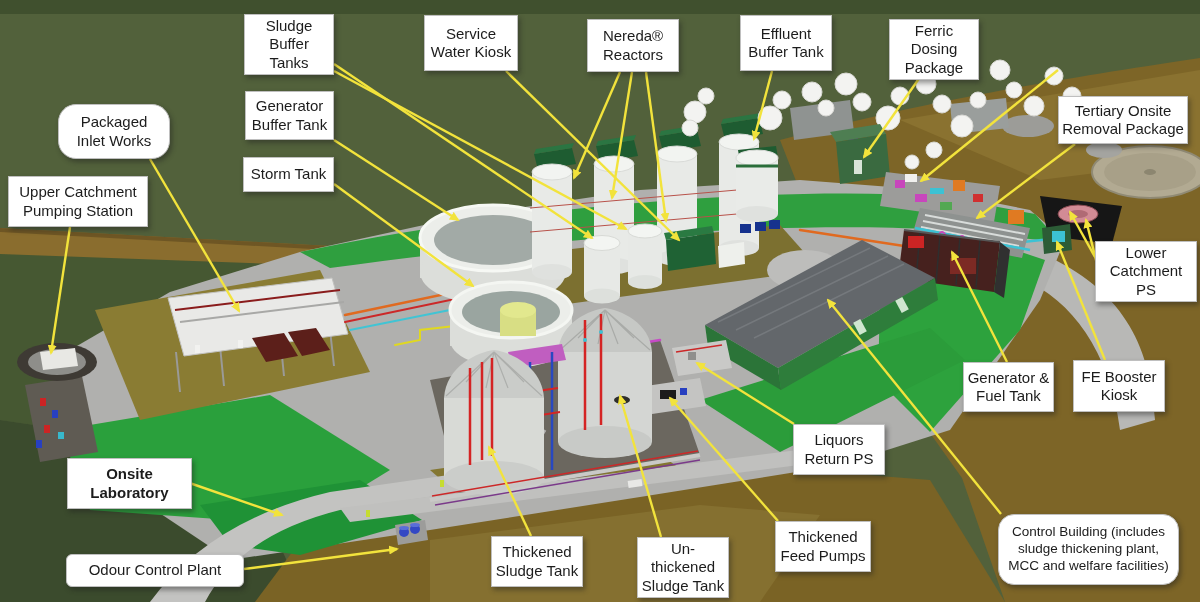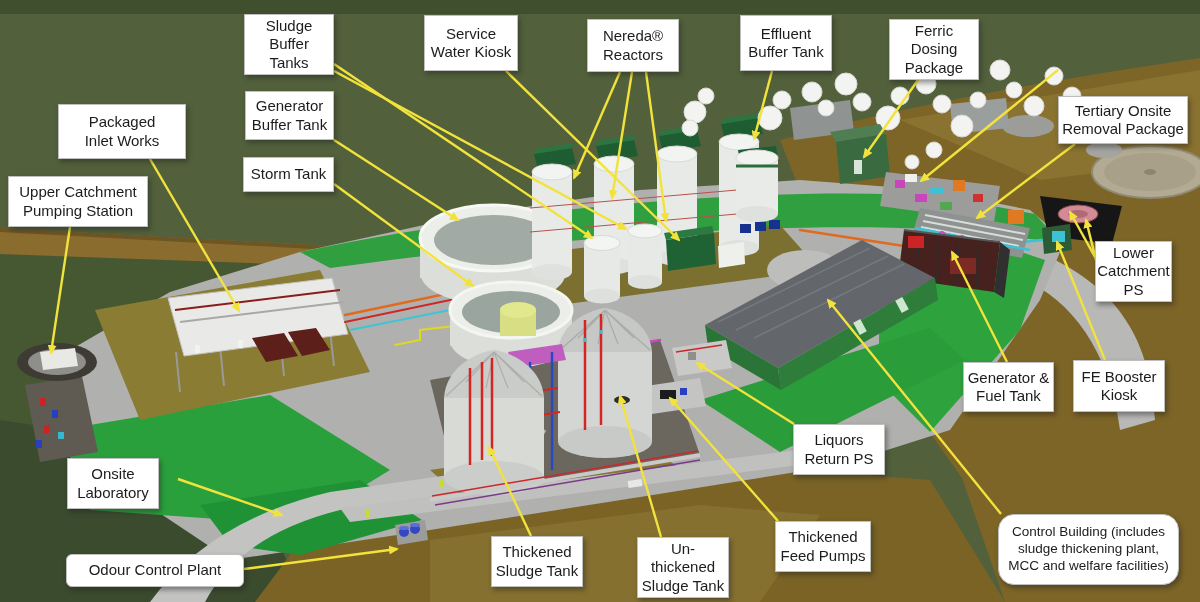--- a/index.html
+++ b/index.html
@@ -355,7 +355,7 @@
 Buffer Tank</div>
 <div class="label" style="left: 889px; top: 19px; width: 90px; min-height: 51px;">Ferric Dosing
 Package</div>
-<div class="label" style="left: 58px; top: 104px; width: 128px; min-height: 55px;">Packaged
+<div class="label" style="left: 58px; top: 104px; width: 112px; min-height: 55px; border-radius: 18px;">Packaged
 Inlet Works</div>
 <div class="label" style="left: 245px; top: 91px; width: 89px; min-height: 49px;">Generator
 Buffer Tank</div>

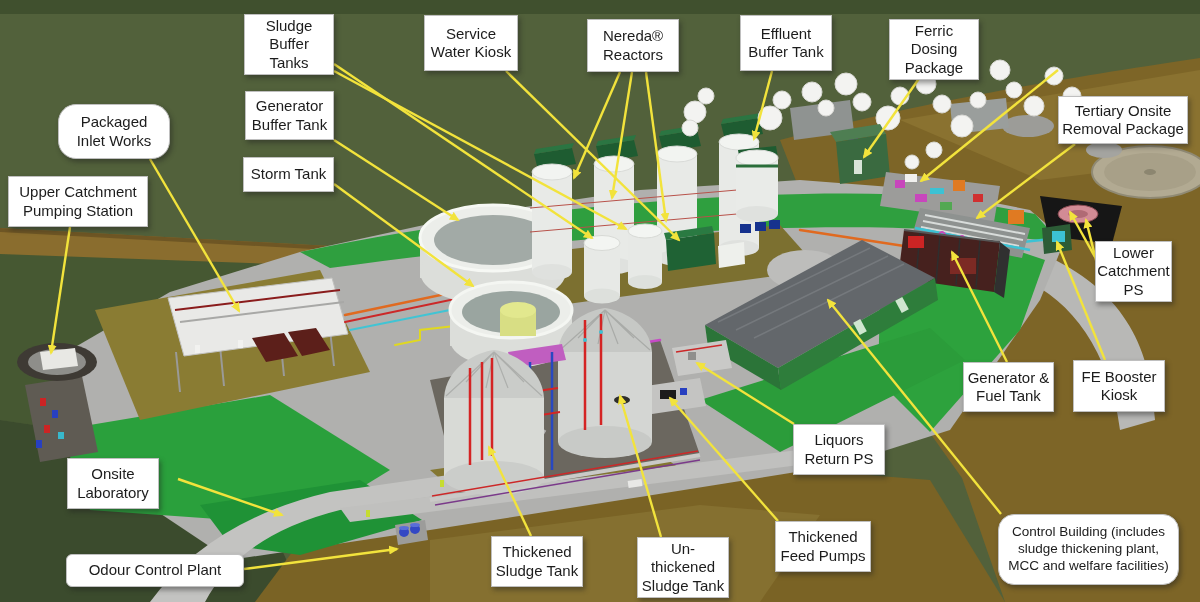--- a/index.html
+++ b/index.html
@@ -364,7 +364,7 @@
 Pumping Station</div>
 <div class="label" style="left: 1058px; top: 96px; width: 130px; min-height: 48px;">Tertiary Onsite
 Removal Package</div>
-<div class="label" style="left: 1095px; top: 241px; width: 77px; min-height: 52px;">Lower
+<div class="label" style="left: 1095px; top: 241px; width: 102px; min-height: 52px;">Lower
 Catchment PS</div>
 <div class="label" style="left: 963px; top: 362px; width: 91px; min-height: 50px;">Generator &amp;
 Fuel Tank</div>

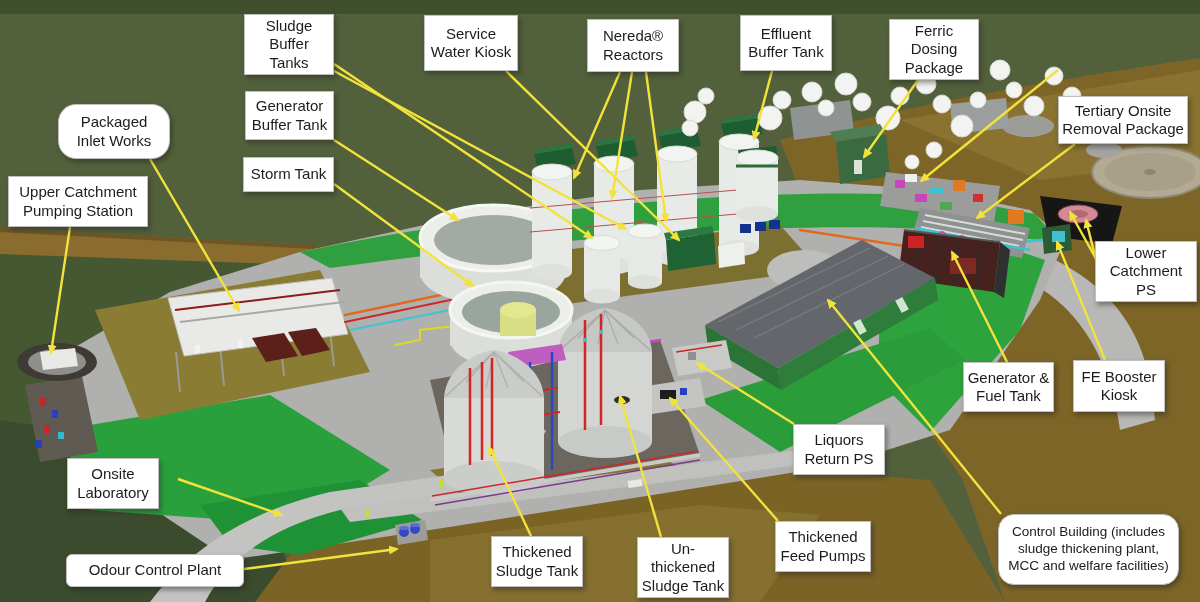--- a/index.html
+++ b/index.html
@@ -377,7 +377,7 @@
 <div class="label small" style="left: 998px; top: 514px; width: 181px; min-height: 71px;">Control Building (includes
 sludge thickening plant,
 MCC and welfare facilities)</div>
-<div class="label" style="left: 67px; top: 458px; width: 92px; min-height: 51px;">Onsite
+<div class="label" style="left: 67px; top: 458px; width: 125px; min-height: 51px; font-weight: bold;">Onsite
 Laboratory</div>
 <div class="label" style="left: 66px; top: 554px; width: 178px; min-height: 33px; border-radius: 6px;">Odour Control Plant</div>
 <div class="label" style="left: 491px; top: 536px; width: 92px; min-height: 51px;">Thickened

